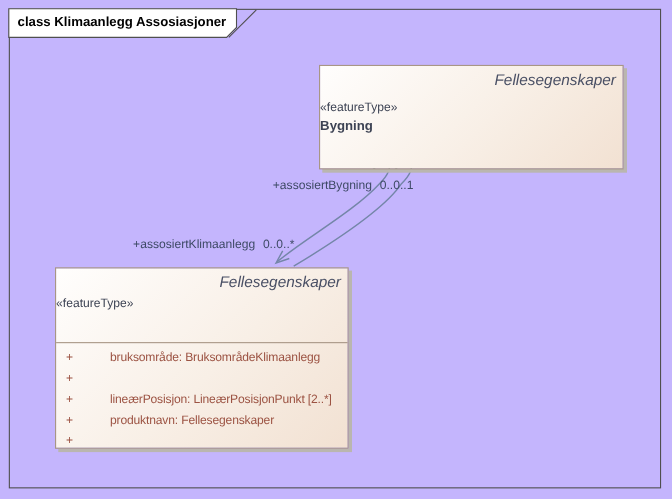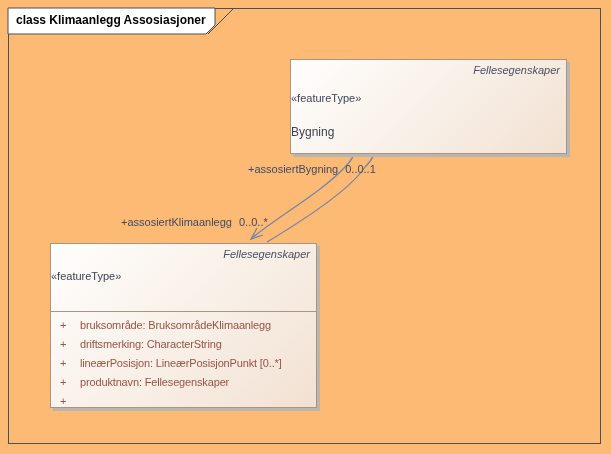--- a/index.html
+++ b/index.html
@@ -4,7 +4,7 @@
 <style>
   html,body{margin:0;padding:0;background:#fff;}
   body{font-family:"Liberation Sans","DejaVu Sans",sans-serif;}
-  #canvas{position:relative;width:611px;height:454px;background:#fdba74;overflow:hidden;}
+  #canvas{position:relative;width:611px;height:454px;background:#c4b5fd;overflow:hidden;}
 
   .frame{position:absolute;left:8px;top:8px;width:593px;height:436px;
          border:1px solid #4f4f4f;box-sizing:border-box;}

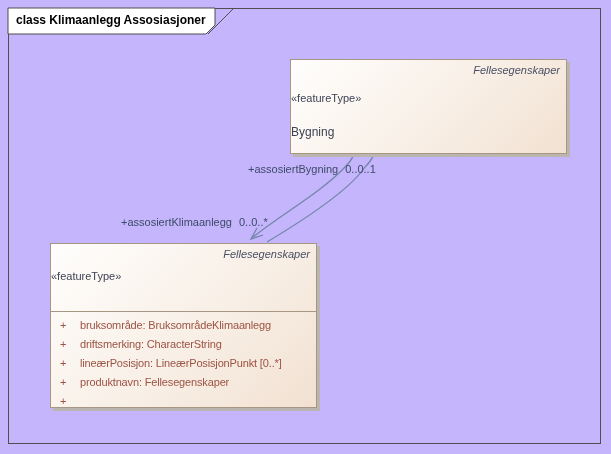--- a/index.html
+++ b/index.html
@@ -15,7 +15,7 @@
          background:linear-gradient(135deg,#fffefd 0%,#f8efe6 55%,#f2e1d2 100%);
          border:1px solid #a89685;
          box-shadow:3px 3px 0 #bab6af;}
-  .pkg-label{position:absolute;top:4px;right:6px;font-size:11px;font-style:italic;
+  .pkg-label{position:absolute;top:4px;right:6px;font-size:14px;font-style:italic;
          color:#4a5065;white-space:nowrap;}
   .class-center{text-align:left;}
   .stereotype{font-size:11px;color:#3d4354;}

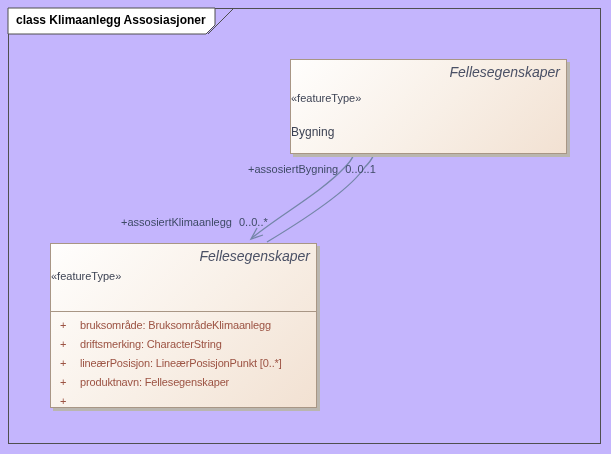--- a/index.html
+++ b/index.html
@@ -19,7 +19,7 @@
          color:#4a5065;white-space:nowrap;}
   .class-center{text-align:left;}
   .stereotype{font-size:11px;color:#3d4354;}
-  .class-name{font-size:12px;font-weight:normal;color:#3d4354;margin-top:21px;}
+  .class-name{font-size:12px;font-weight:bold;color:#3d4354;margin-top:3px;}
 
   #class-bygning{left:290px;top:59px;width:277px;height:95px;}
   #class-bygning .class-center{padding-top:32px;}

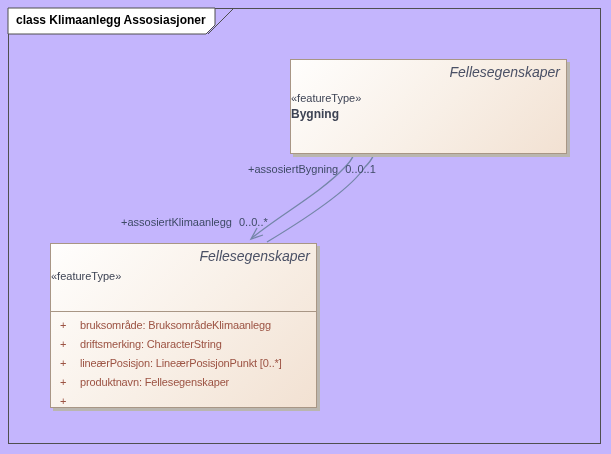--- a/index.html
+++ b/index.html
@@ -33,7 +33,7 @@
   .attr-row{display:flex;height:19px;line-height:19px;font-size:11px;color:#9c5343;
          white-space:nowrap;}
   .attr-vis{width:12px;margin-left:9px;flex:none;}
-  .attr-text{margin-left:8px;letter-spacing:-0.15px;}
+  .attr-text{margin-left:28px;letter-spacing:-0.15px;}
 
   .assoc-label{position:absolute;font-size:11px;color:#3e4a66;white-space:nowrap;}
   .assoc-label .mult{margin-left:7px;}

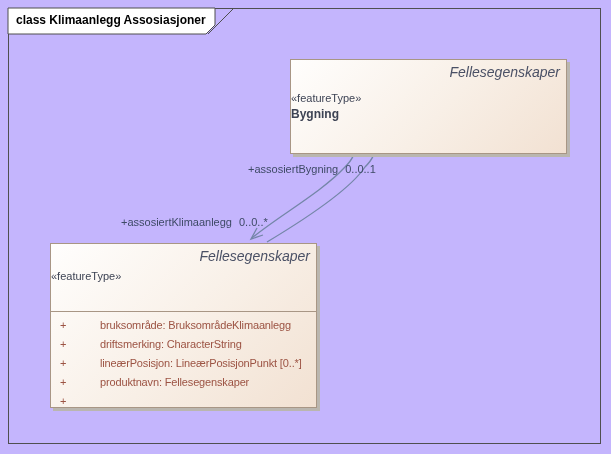--- a/index.html
+++ b/index.html
@@ -83,7 +83,6 @@
       </div>
       <div class="attr-row">
         <span class="attr-vis">+</span>
-        <span class="attr-text">driftsmerking: CharacterString</span>
       </div>
       <div class="attr-row">
         <span class="attr-vis">+</span>

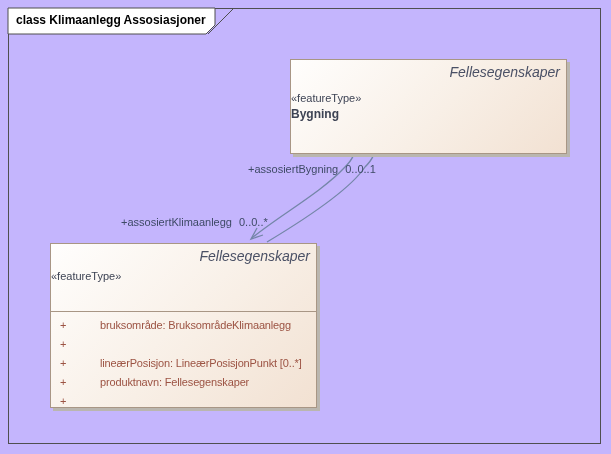--- a/index.html
+++ b/index.html
@@ -86,7 +86,7 @@
       </div>
       <div class="attr-row">
         <span class="attr-vis">+</span>
-        <span class="attr-text">lineærPosisjon: LineærPosisjonPunkt [0..*]</span>
+        <span class="attr-text">lineærPosisjon: LineærPosisjonPunkt [2..*]</span>
       </div>
       <div class="attr-row">
         <span class="attr-vis">+</span>

